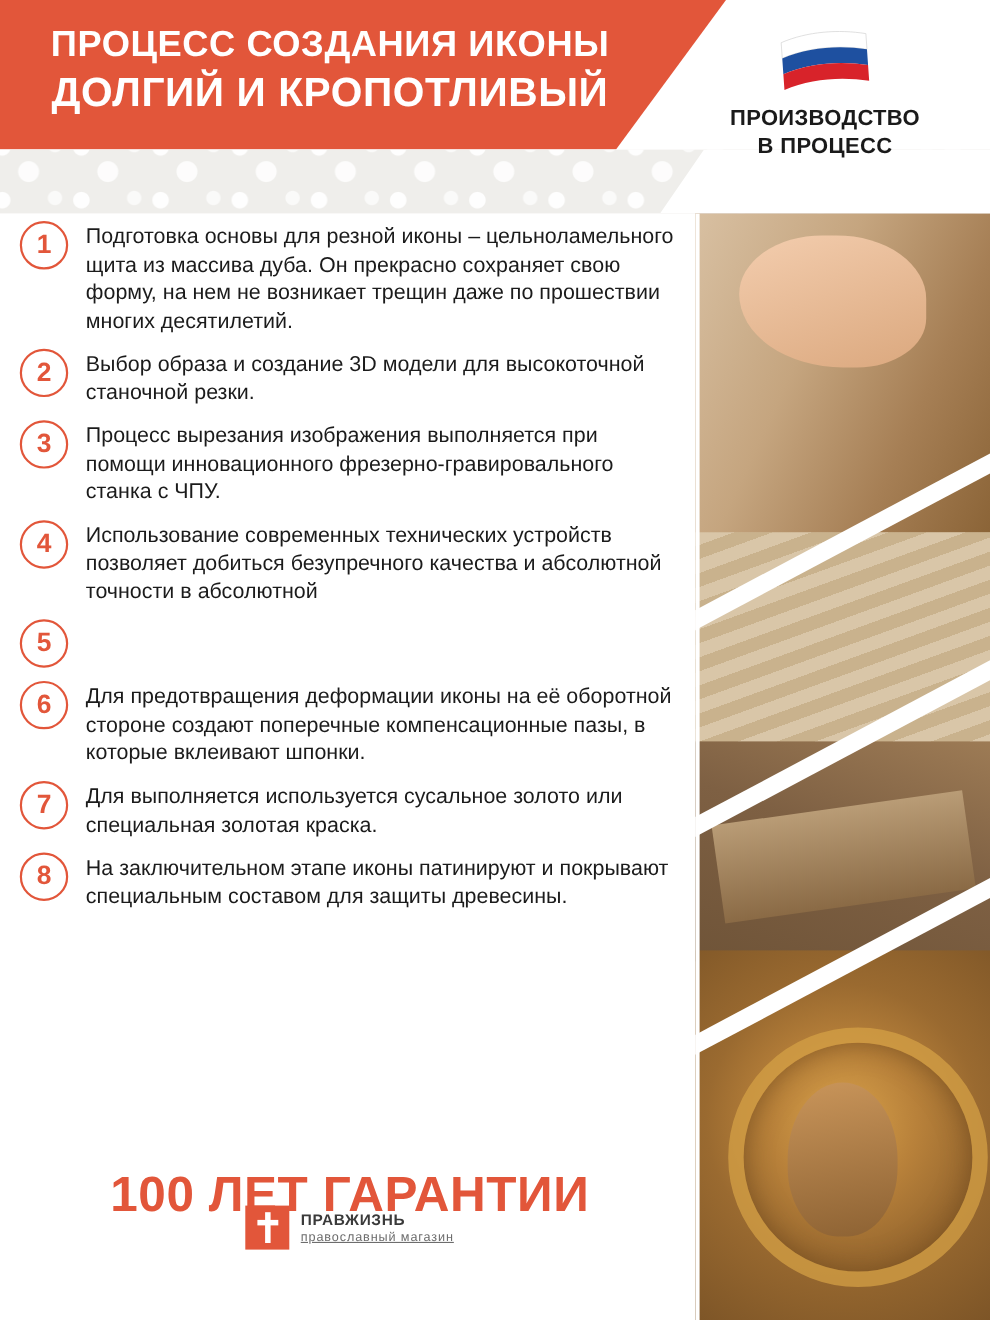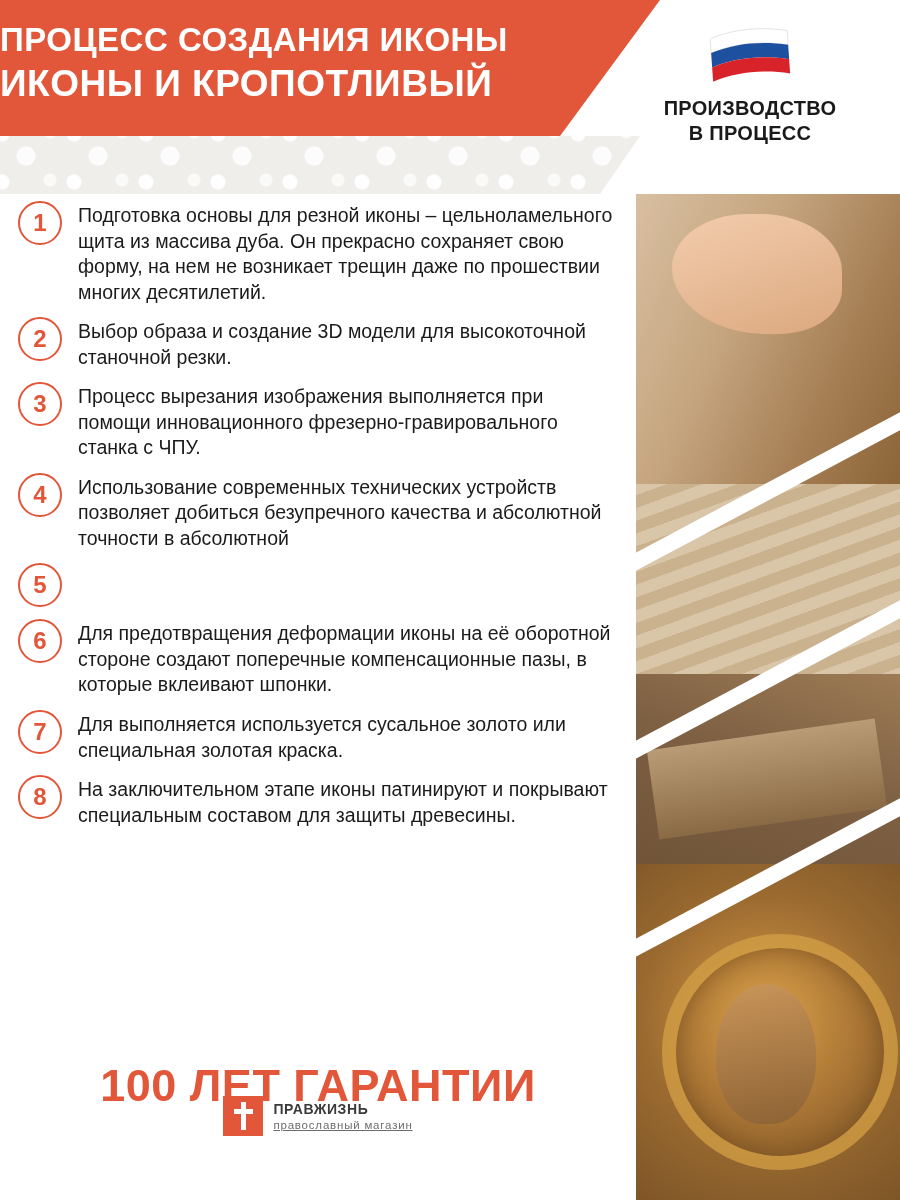--- a/index.html
+++ b/index.html
@@ -34,6 +34,7 @@
     position: absolute;
     top: 22px; left: 0;
     width: 600px;
+    text-align: center;
     color: #ffffff;
     line-height: 1.12;
     z-index: 3;

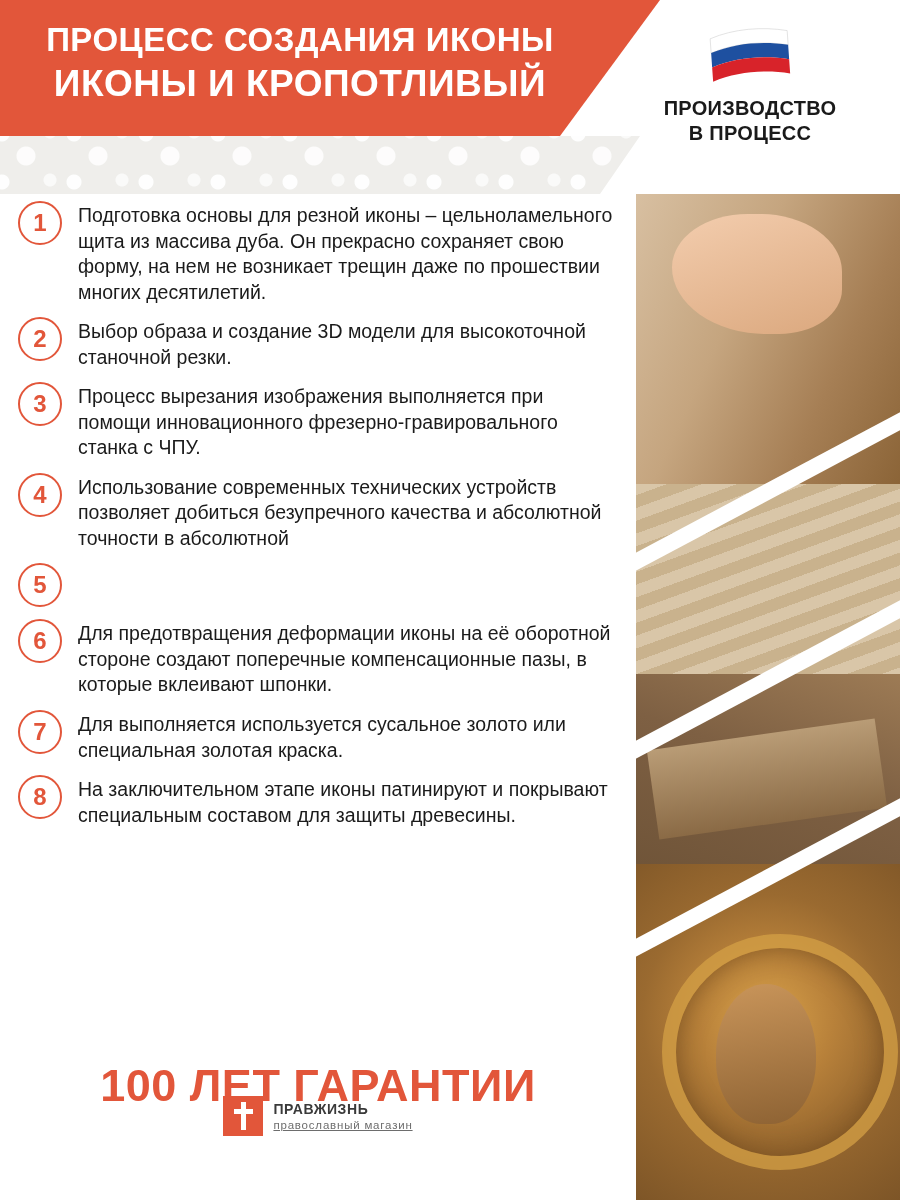--- a/index.html
+++ b/index.html
@@ -289,7 +289,7 @@
     <div class="header-red"></div>
     <div class="header-title">
       <span class="line1">ПРОЦЕСС СОЗДАНИЯ ИКОНЫ</span>
-      <span class="line2">ИКОНЫ И КРОПОТЛИВЫЙ</span>
+      <span class="line2">ДОЛГИЙ И КРОПОТЛИВЫЙ</span>
     </div>
     <div class="header-right">
       <svg class="flag" viewBox="0 0 120 78">

